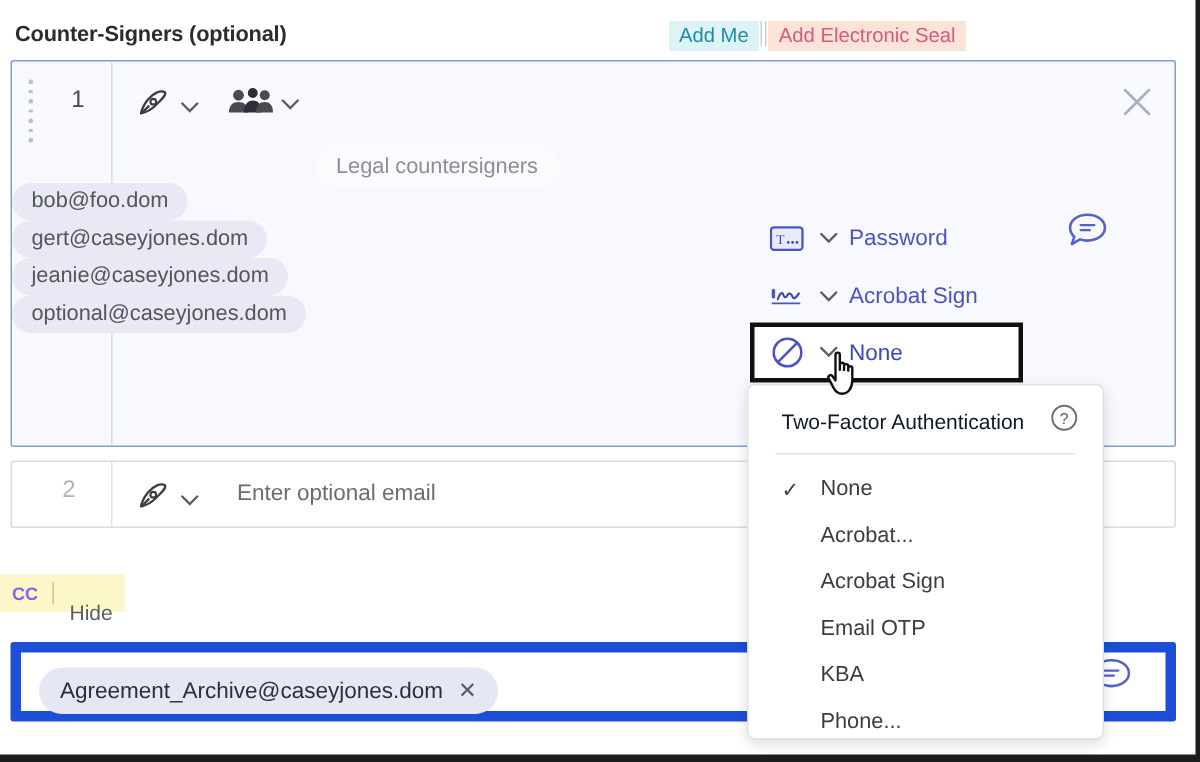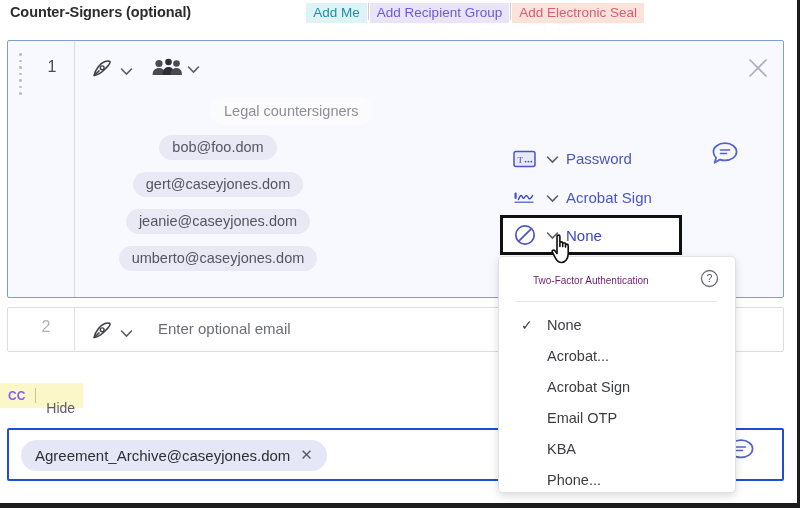--- a/index.html
+++ b/index.html
@@ -19,7 +19,7 @@
 
   
   .hdr {
-    position: absolute; left: 0; top: 0; width: 652px; height: 30px;
+    position: absolute; left: 0; top: 11px; width: 652px; height: 30px;
   }
   .hdr-title {
     position: absolute; left: 10px; top: 4px;

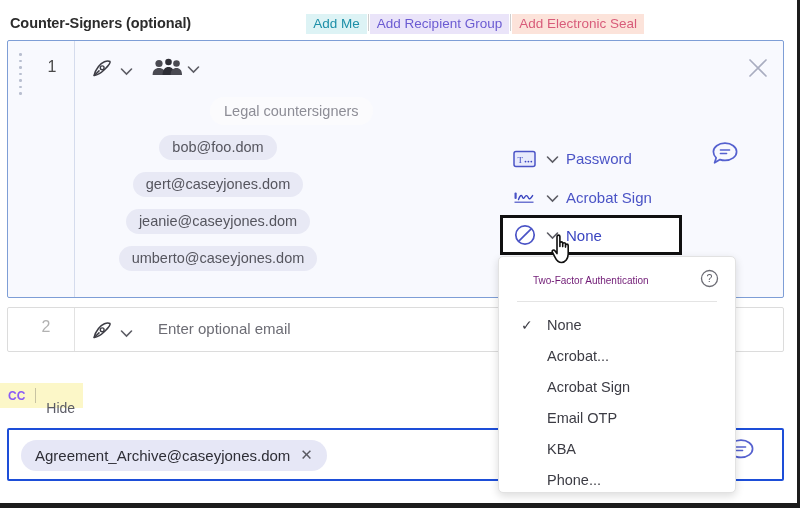--- a/index.html
+++ b/index.html
@@ -201,7 +201,6 @@
     <div class="hdr-actions">
       <div class="hdr-btn b1">Add Me</div>
       <div class="hdr-sep"></div>
-      <div class="hdr-btn b2">Add Recipient Group</div>
       <div class="hdr-sep"></div>
       <div class="hdr-btn b3">Add Electronic Seal</div>
     </div>

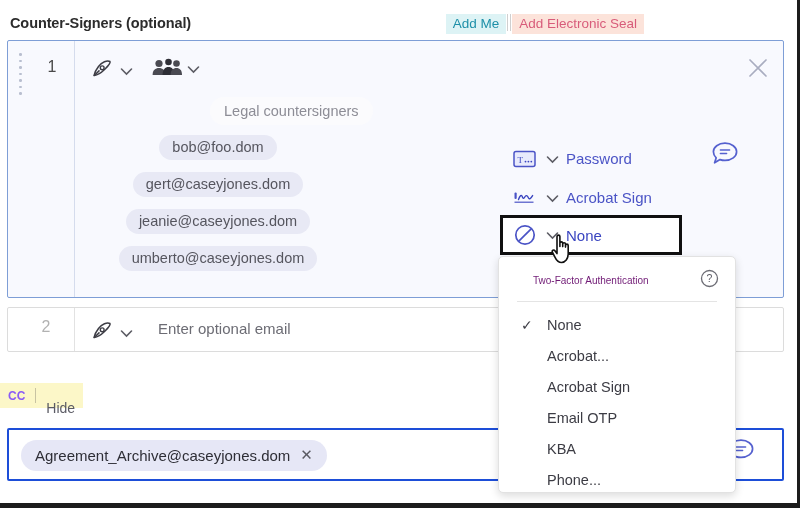--- a/index.html
+++ b/index.html
@@ -85,8 +85,8 @@
 
   
   .chips {
-    position: absolute; left: 0; top: 94px; width: 420px;
-    display: flex; flex-direction: column; align-items: center; gap: 12px;
+    position: absolute; left: 0; top: 81px; width: 420px;
+    display: flex; flex-direction: column; align-items: flex-start; gap: 0;
   }
   .chip {
     background: #e8e9f5; color: #55555e;

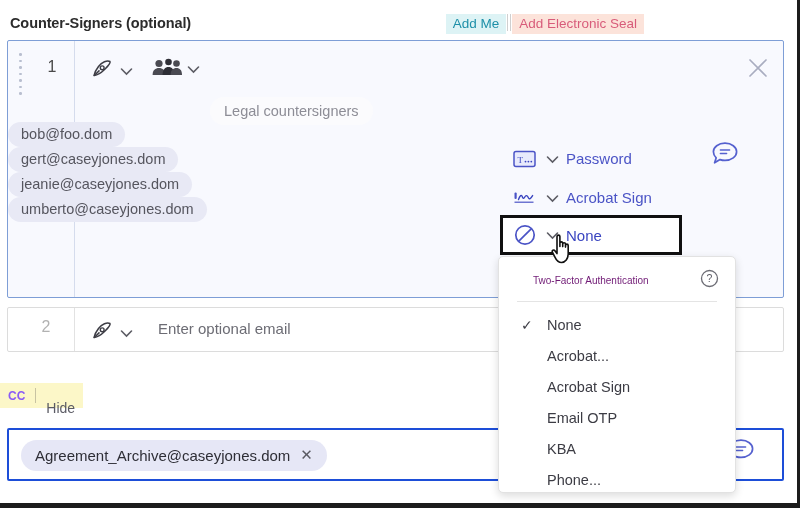--- a/index.html
+++ b/index.html
@@ -266,7 +266,7 @@
       <div class="chip">bob@foo.dom</div>
       <div class="chip">gert@caseyjones.dom</div>
       <div class="chip">jeanie@caseyjones.dom</div>
-      <div class="chip">umberto@caseyjones.dom</div>
+      <div class="chip">optional@caseyjones.dom</div>
     </div>
 
     <div class="auths">

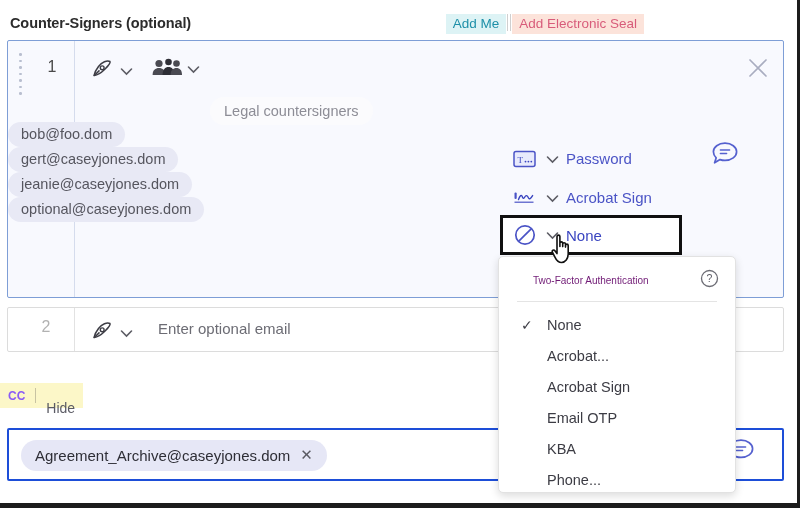--- a/index.html
+++ b/index.html
@@ -173,7 +173,7 @@
     display: flex; align-items: center; justify-content: space-between;
     padding: 12px 16px 9px 22px;
   }
-  .dd-head-lbl { font-size: 10px; color: #701a75; margin-left: 12px; }
+  .dd-head-lbl { font-size: 14px; color: #0f172a; }
   .dd-rule { height: 1px; background: #e4e4e4; margin: 0 18px; }
   .dd-items { padding-top: 7px; }
   .dd-item {

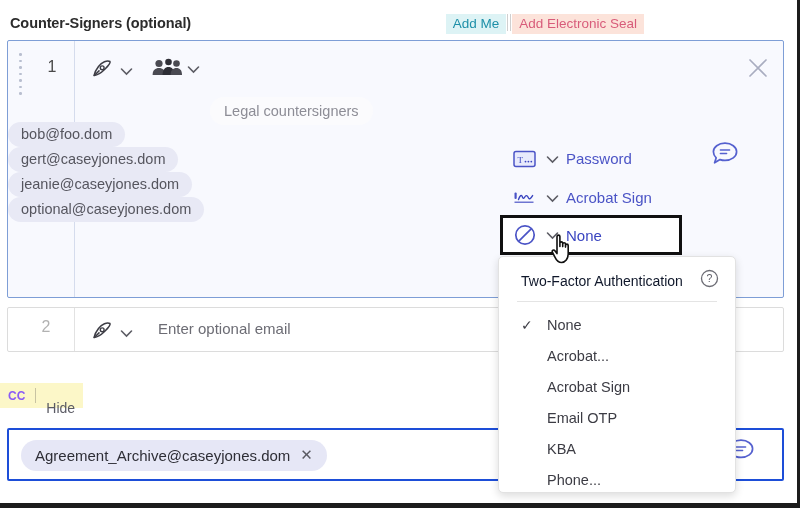--- a/index.html
+++ b/index.html
@@ -145,7 +145,7 @@
   .cc-field {
     position: absolute; left: 7px; top: 428px;
     width: 777px; height: 53px;
-    border: 2px solid #1d4ed8; background: #ffffff; border-radius: 2px;
+    border: 7px solid #1d4ed8; background: #ffffff; border-radius: 2px;
   }
   .cc-chip {
     position: absolute; left: 12px; top: 10px;

